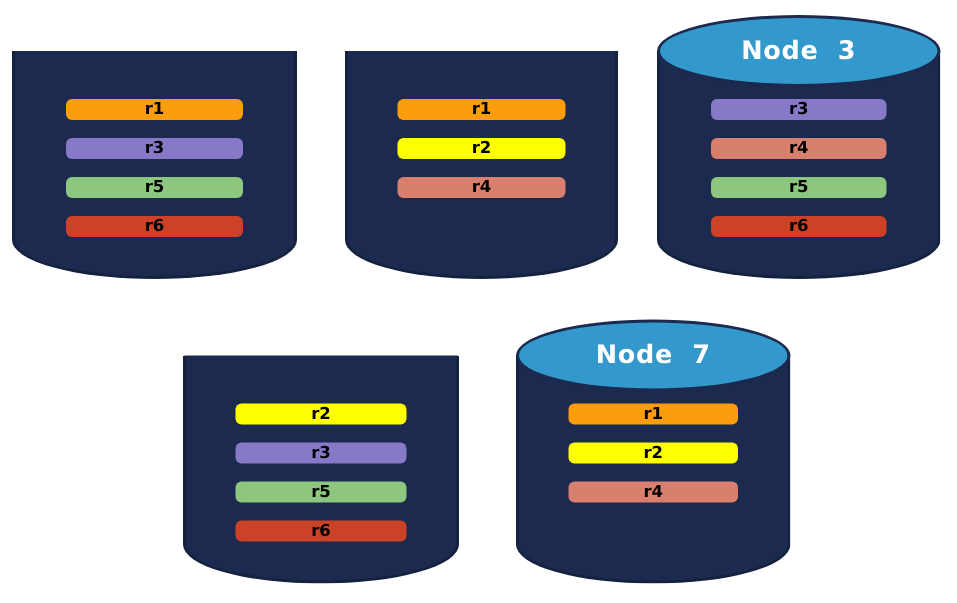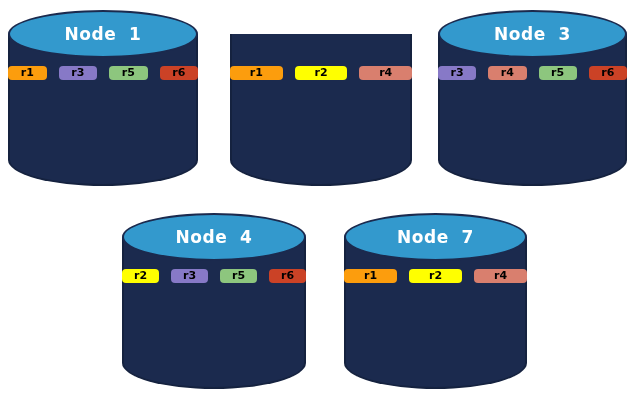--- a/index.html
+++ b/index.html
@@ -86,9 +86,6 @@
 
   <div class="node node1">
     <div class="cyl-body"></div>
-    <div class="cyl-top">
-      <span class="cyl-title">Node  1</span>
-    </div>
     <div class="bars">
       <div class="bar" style="background: rgb(252, 157, 13);">r1</div>
       <div class="bar" style="background: rgb(135, 121, 199);">r3</div>

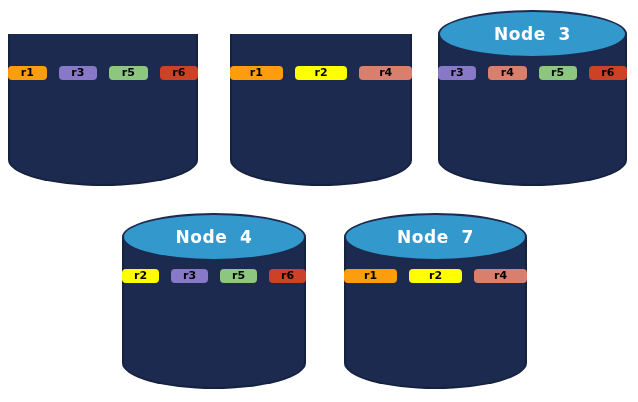--- a/index.html
+++ b/index.html
@@ -63,7 +63,7 @@
     left: 0; right: 0;
     top: 56px;
     display: flex;
-    flex-direction: row;
+    flex-direction: column;
     align-items: center;
     gap: 12px;
     z-index: 3;

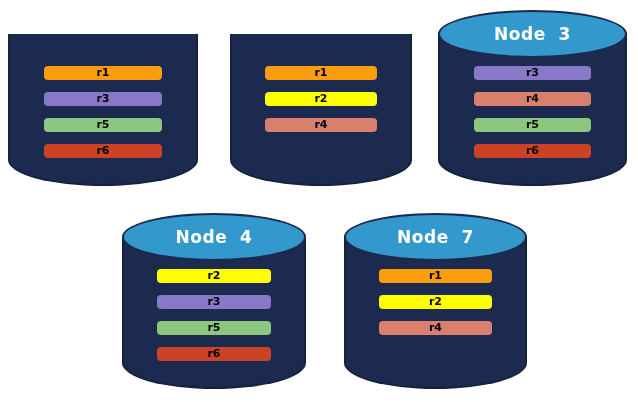--- a/index.html
+++ b/index.html
@@ -118,9 +118,6 @@
 
   <div class="node node4">
     <div class="cyl-body"></div>
-    <div class="cyl-top">
-      <span class="cyl-title">Node  4</span>
-    </div>
     <div class="bars">
       <div class="bar" style="background: rgb(255, 255, 0);">r2</div>
       <div class="bar" style="background: rgb(135, 121, 199);">r3</div>

